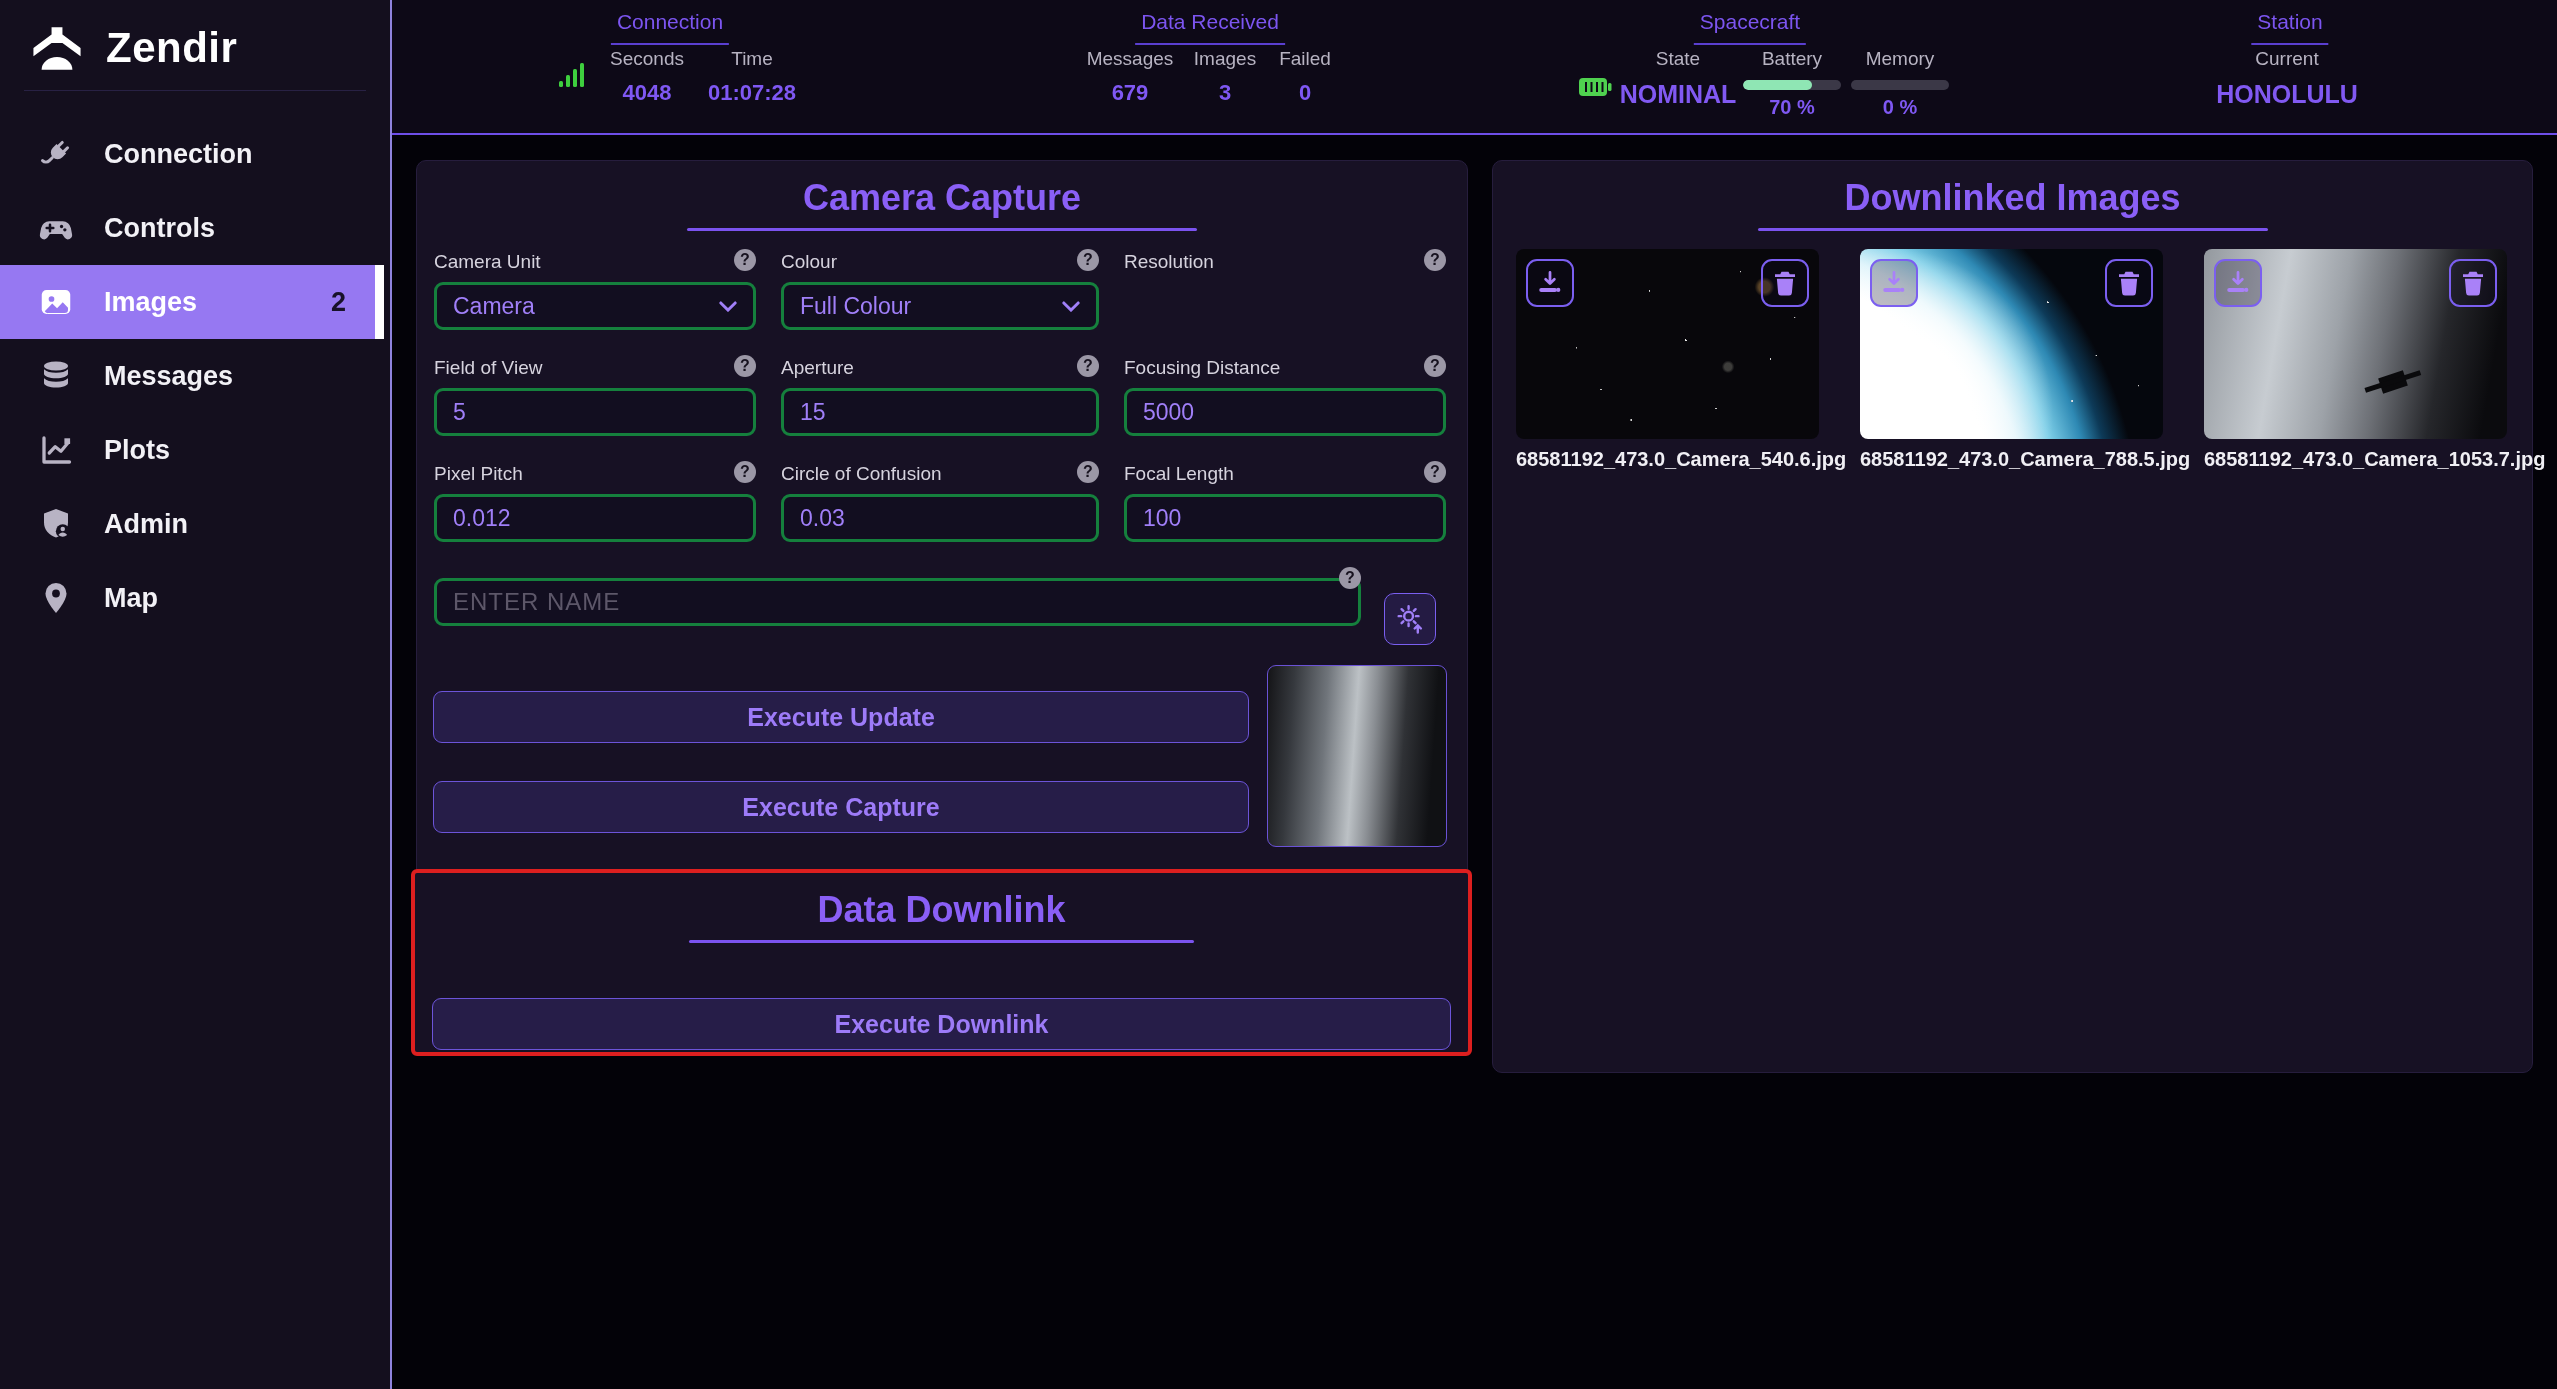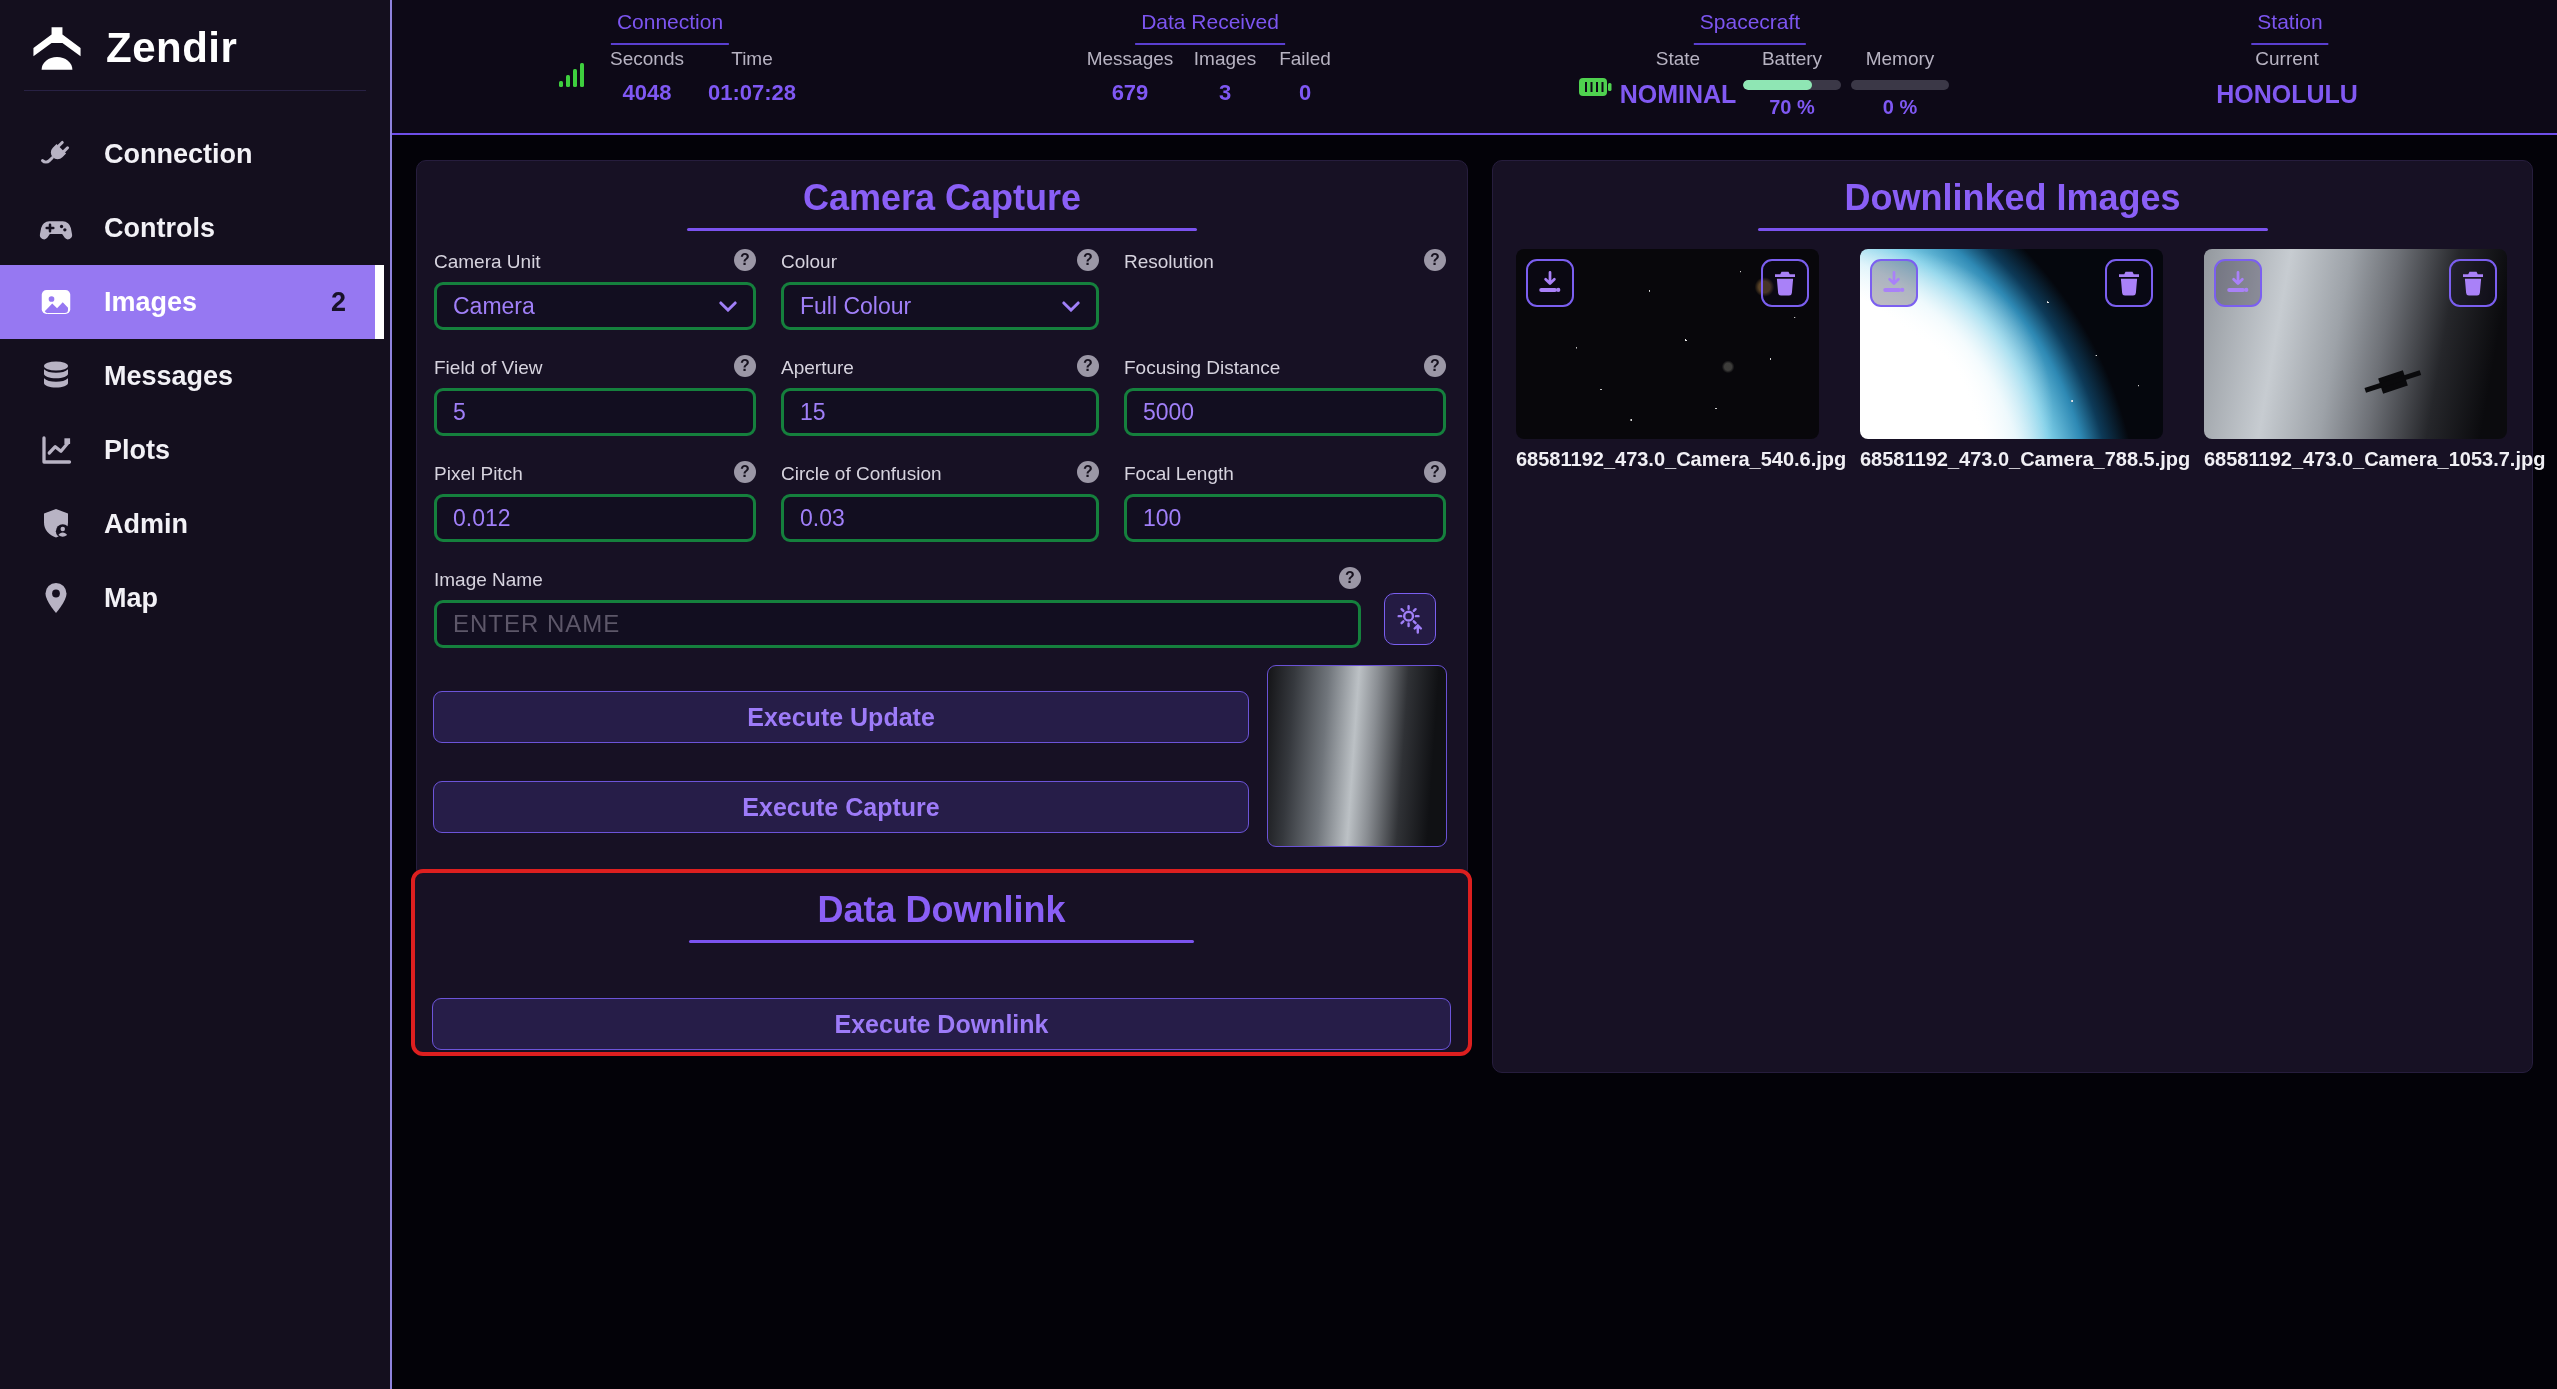--- a/index.html
+++ b/index.html
@@ -331,7 +331,6 @@
       </div>
 
       <div class="fg" style="left:17px;top:408px;width:927px">
-        <div class="fg-label">Image Name</div>
         <div class="help">?</div>
         <input class="inputbox" placeholder="ENTER NAME" style="">
       </div>

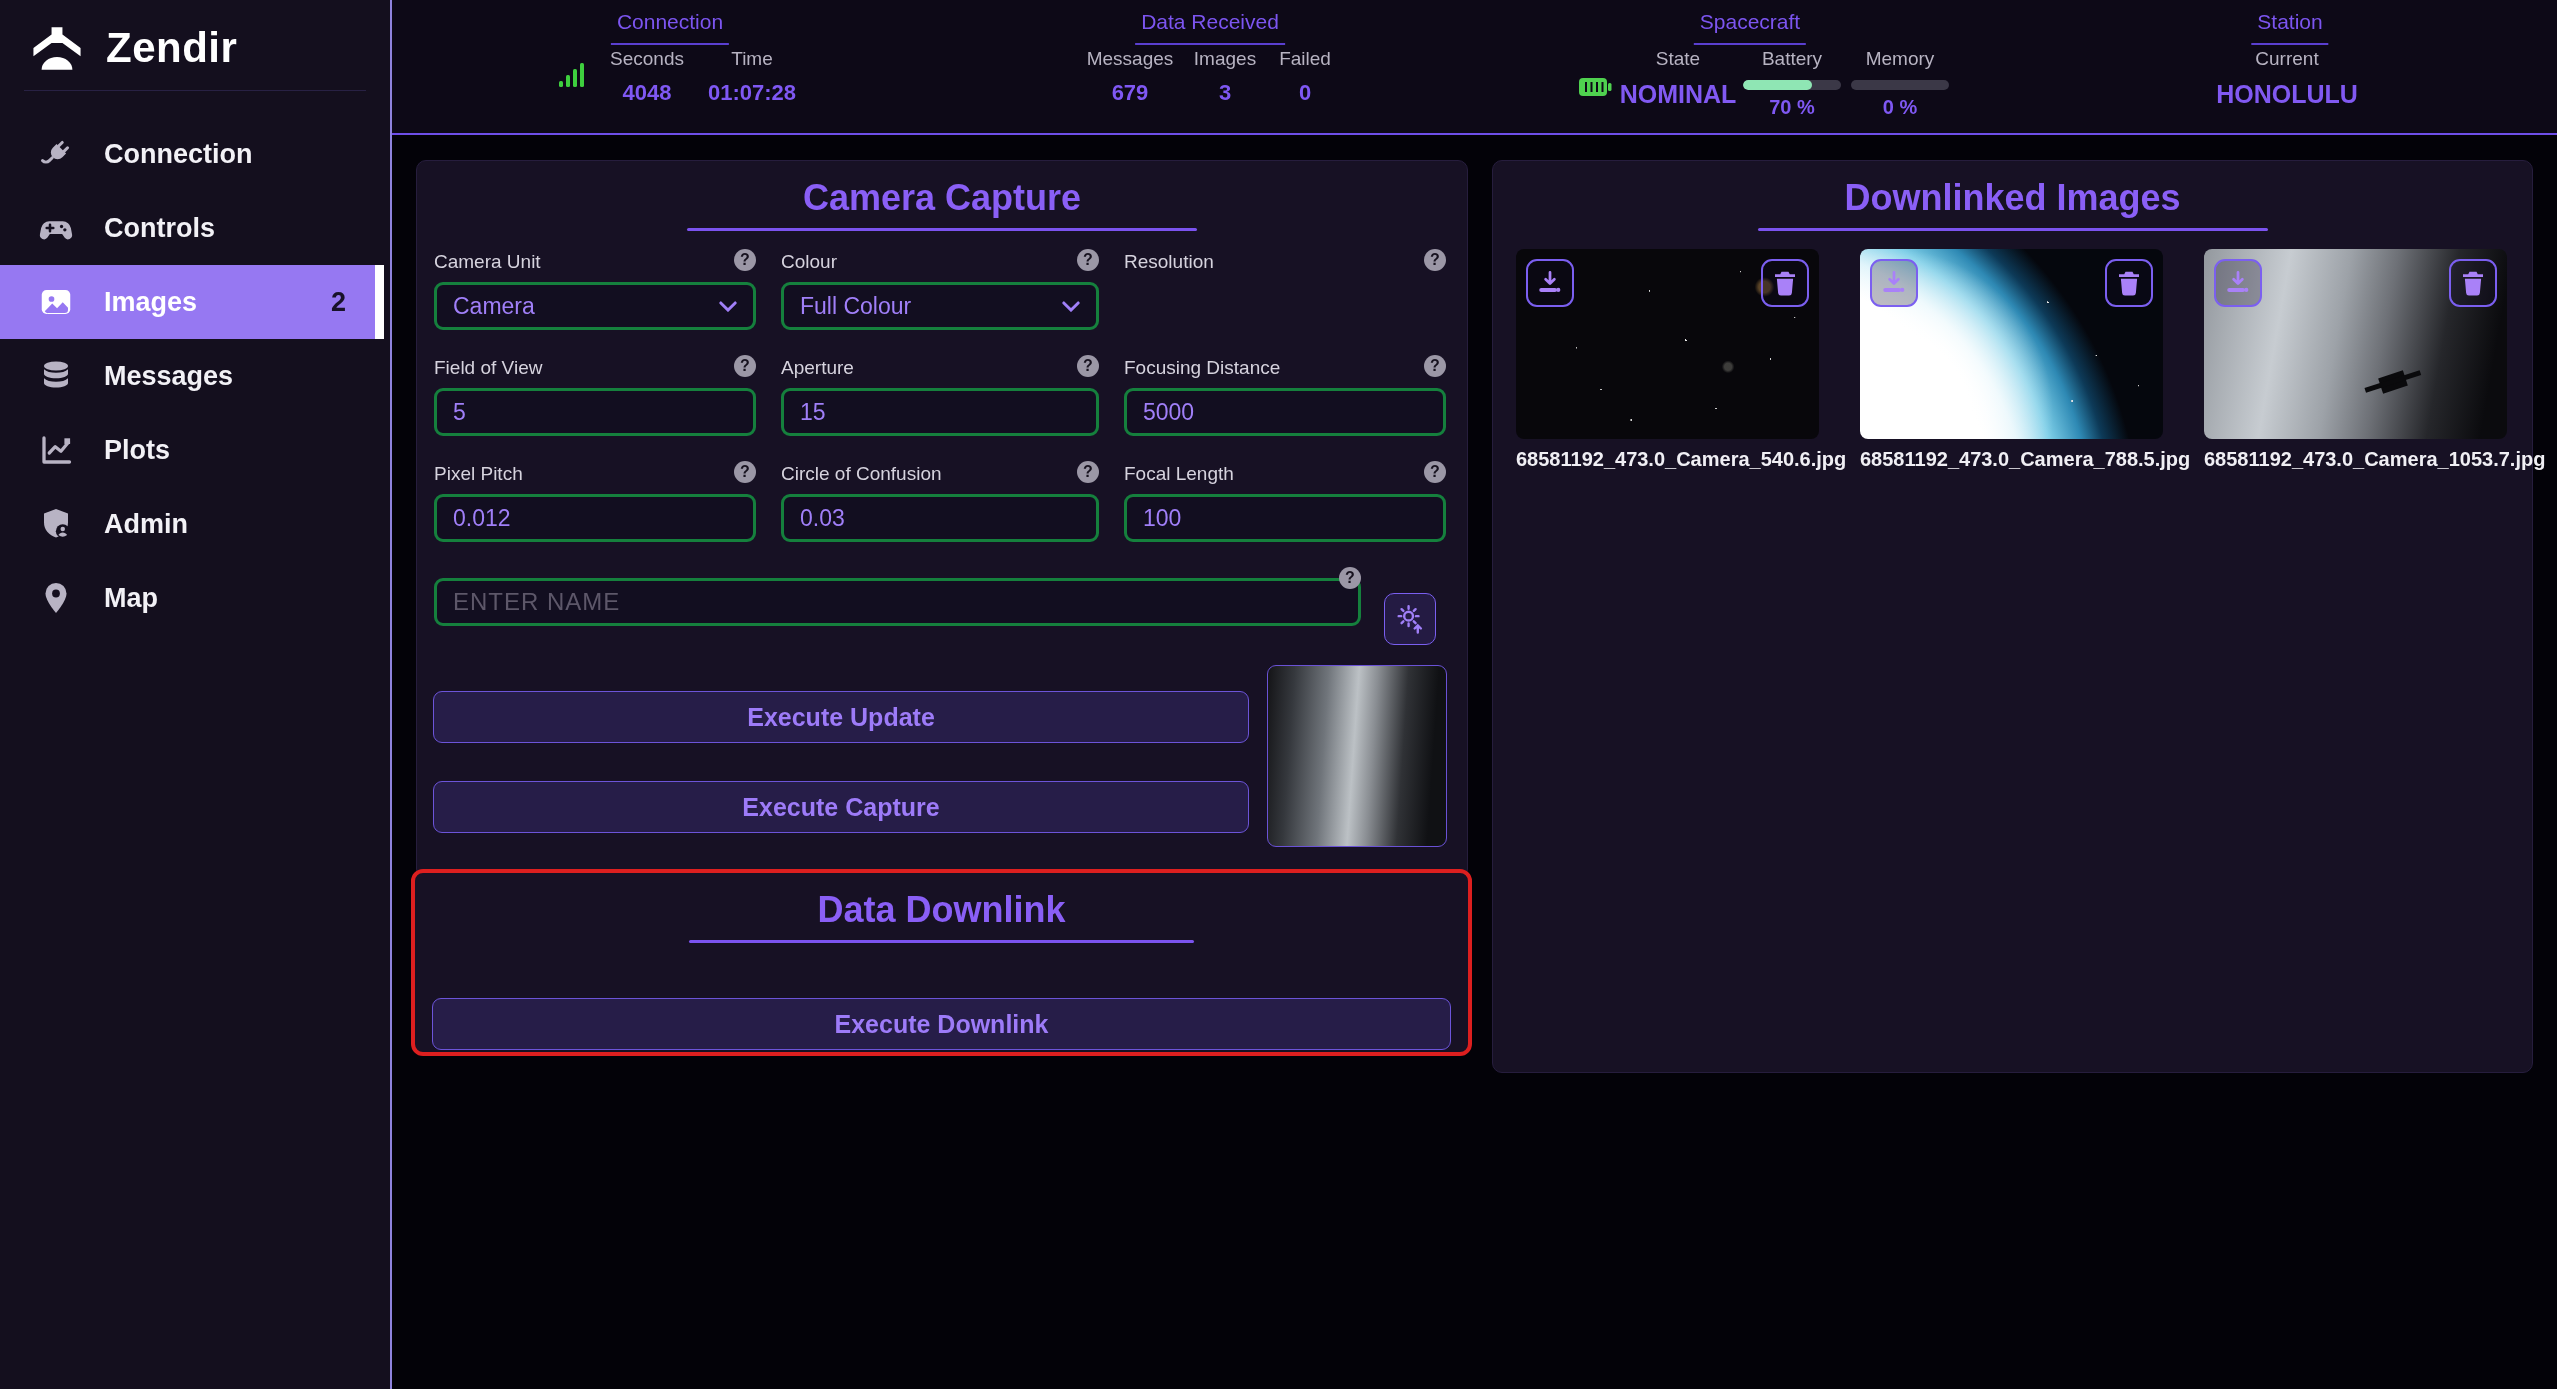--- a/index.html
+++ b/index.html
@@ -76,7 +76,7 @@
 
   
   .downlink-outline { position:absolute; left:19px; top:732px; width:1061px; height:187px;
-                      background:#171124; border:4px solid #dd1f1f; border-radius:12px; }
+                      background:#171124; border:4px solid #dd1f1f; border-radius:6px; }
   .downlink-outline .title-underline { width:505px; }
 
   

